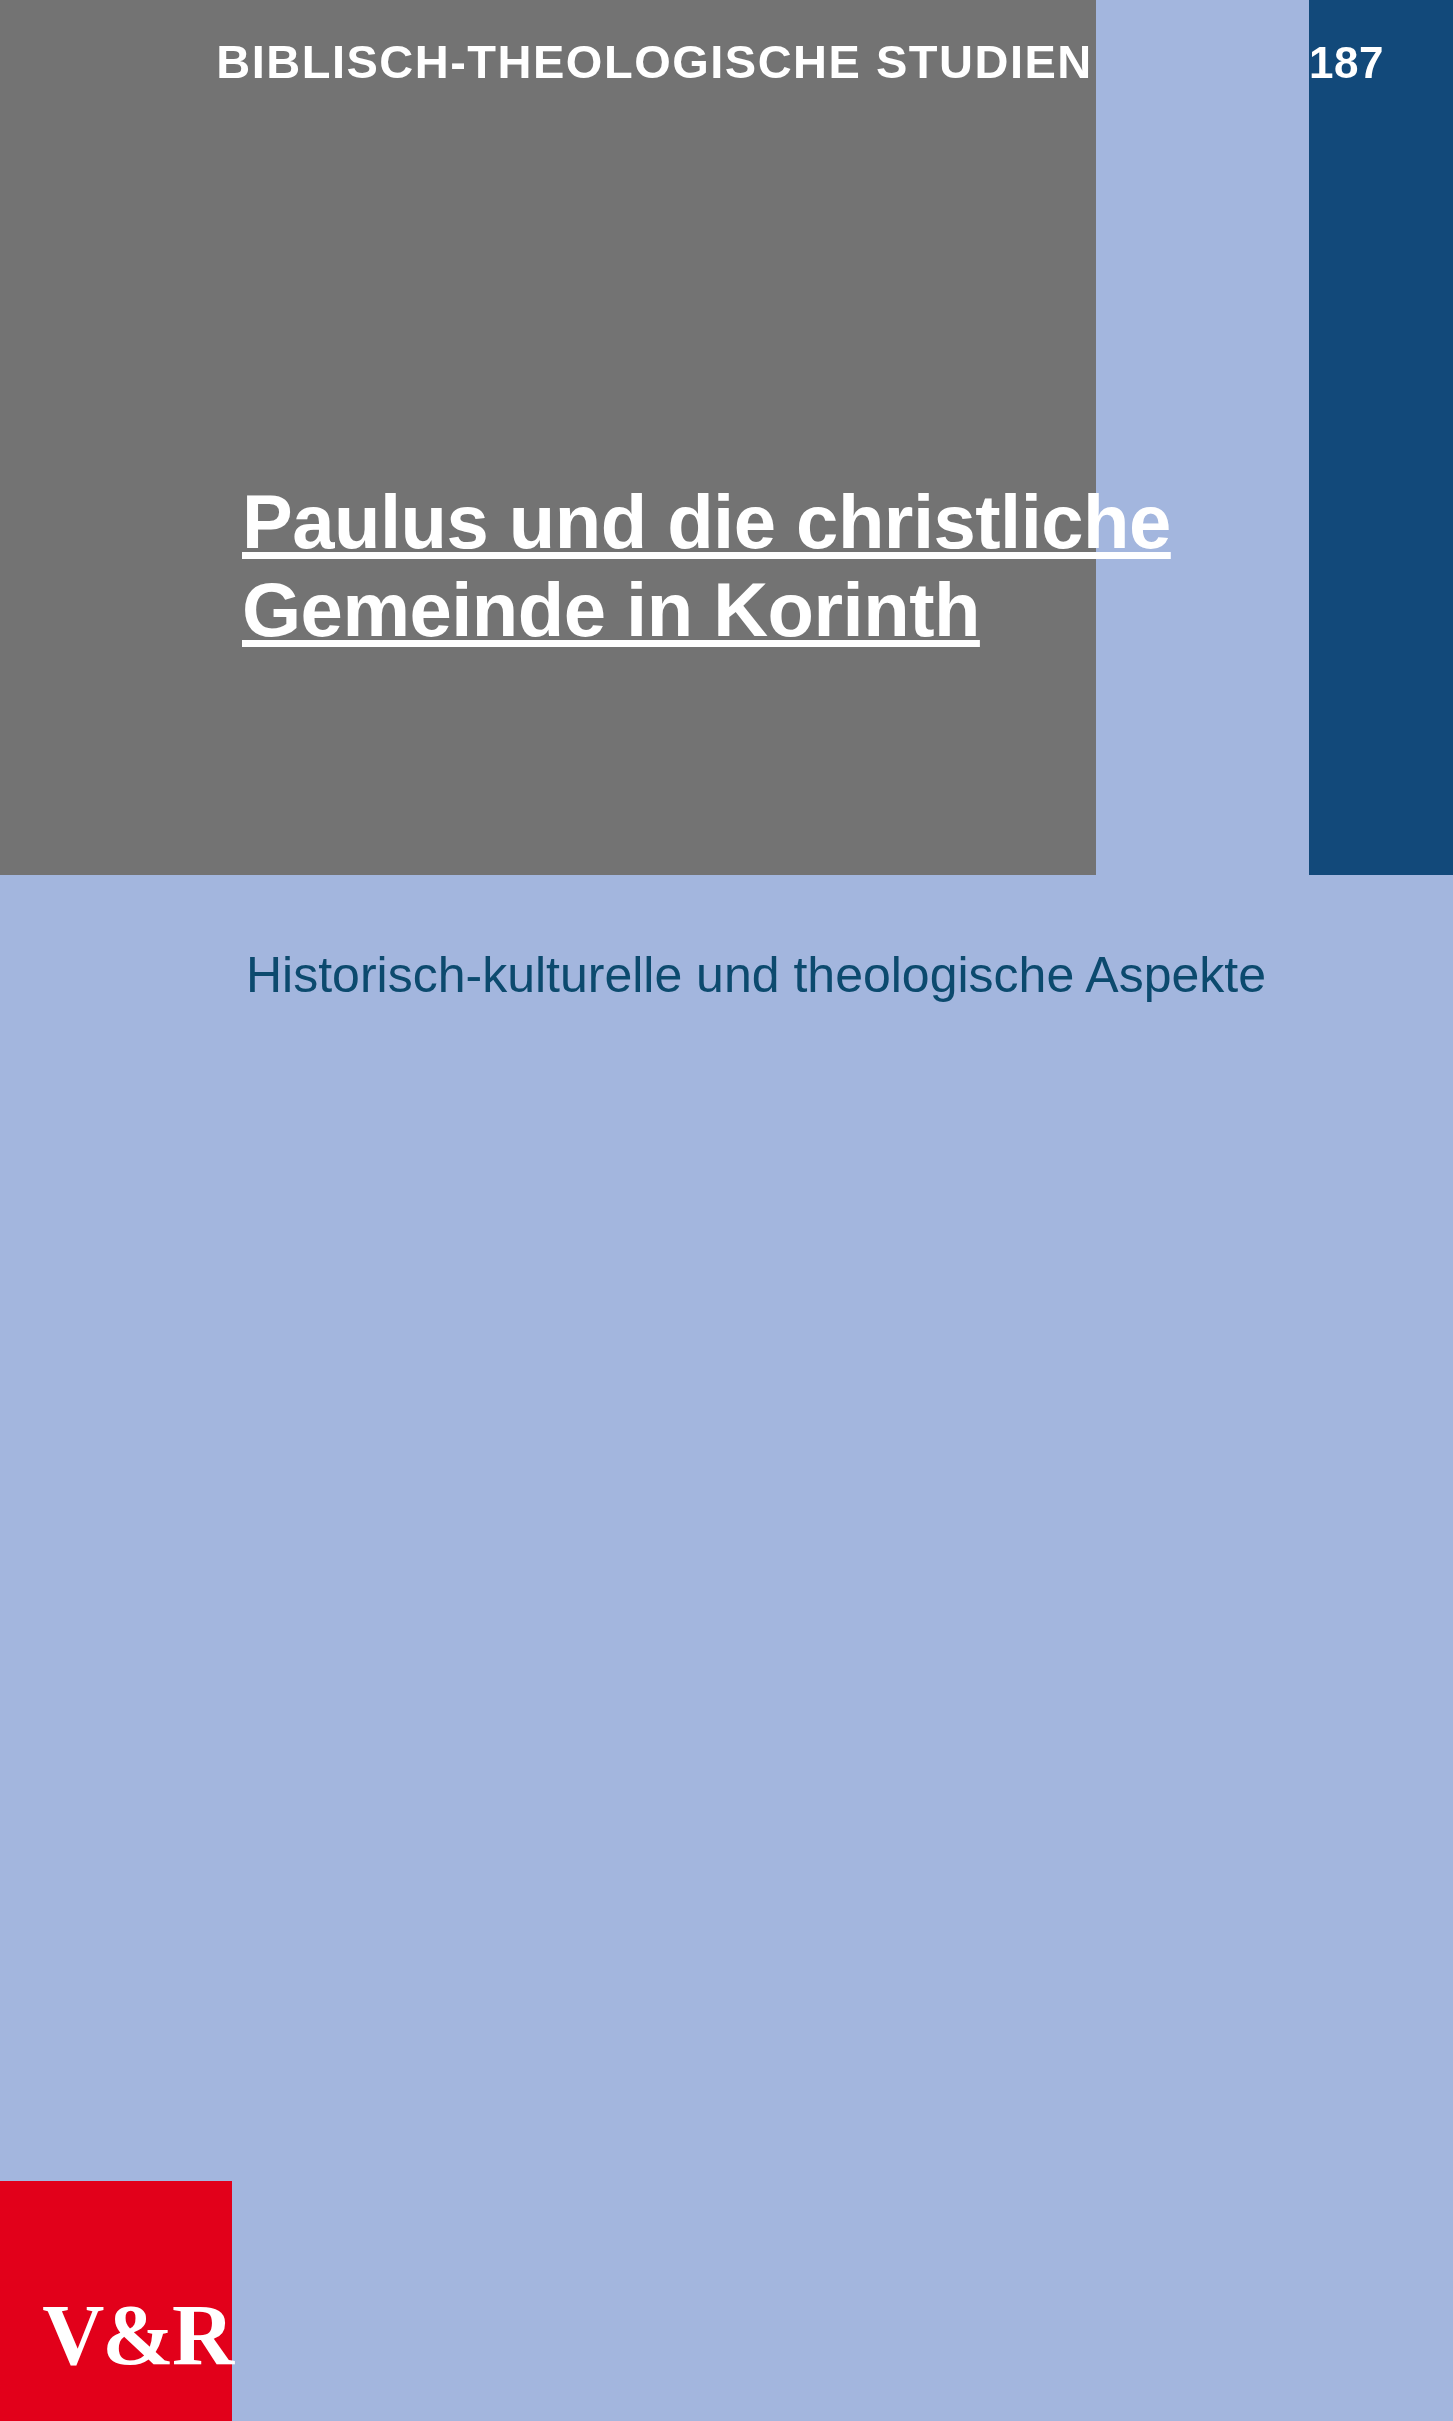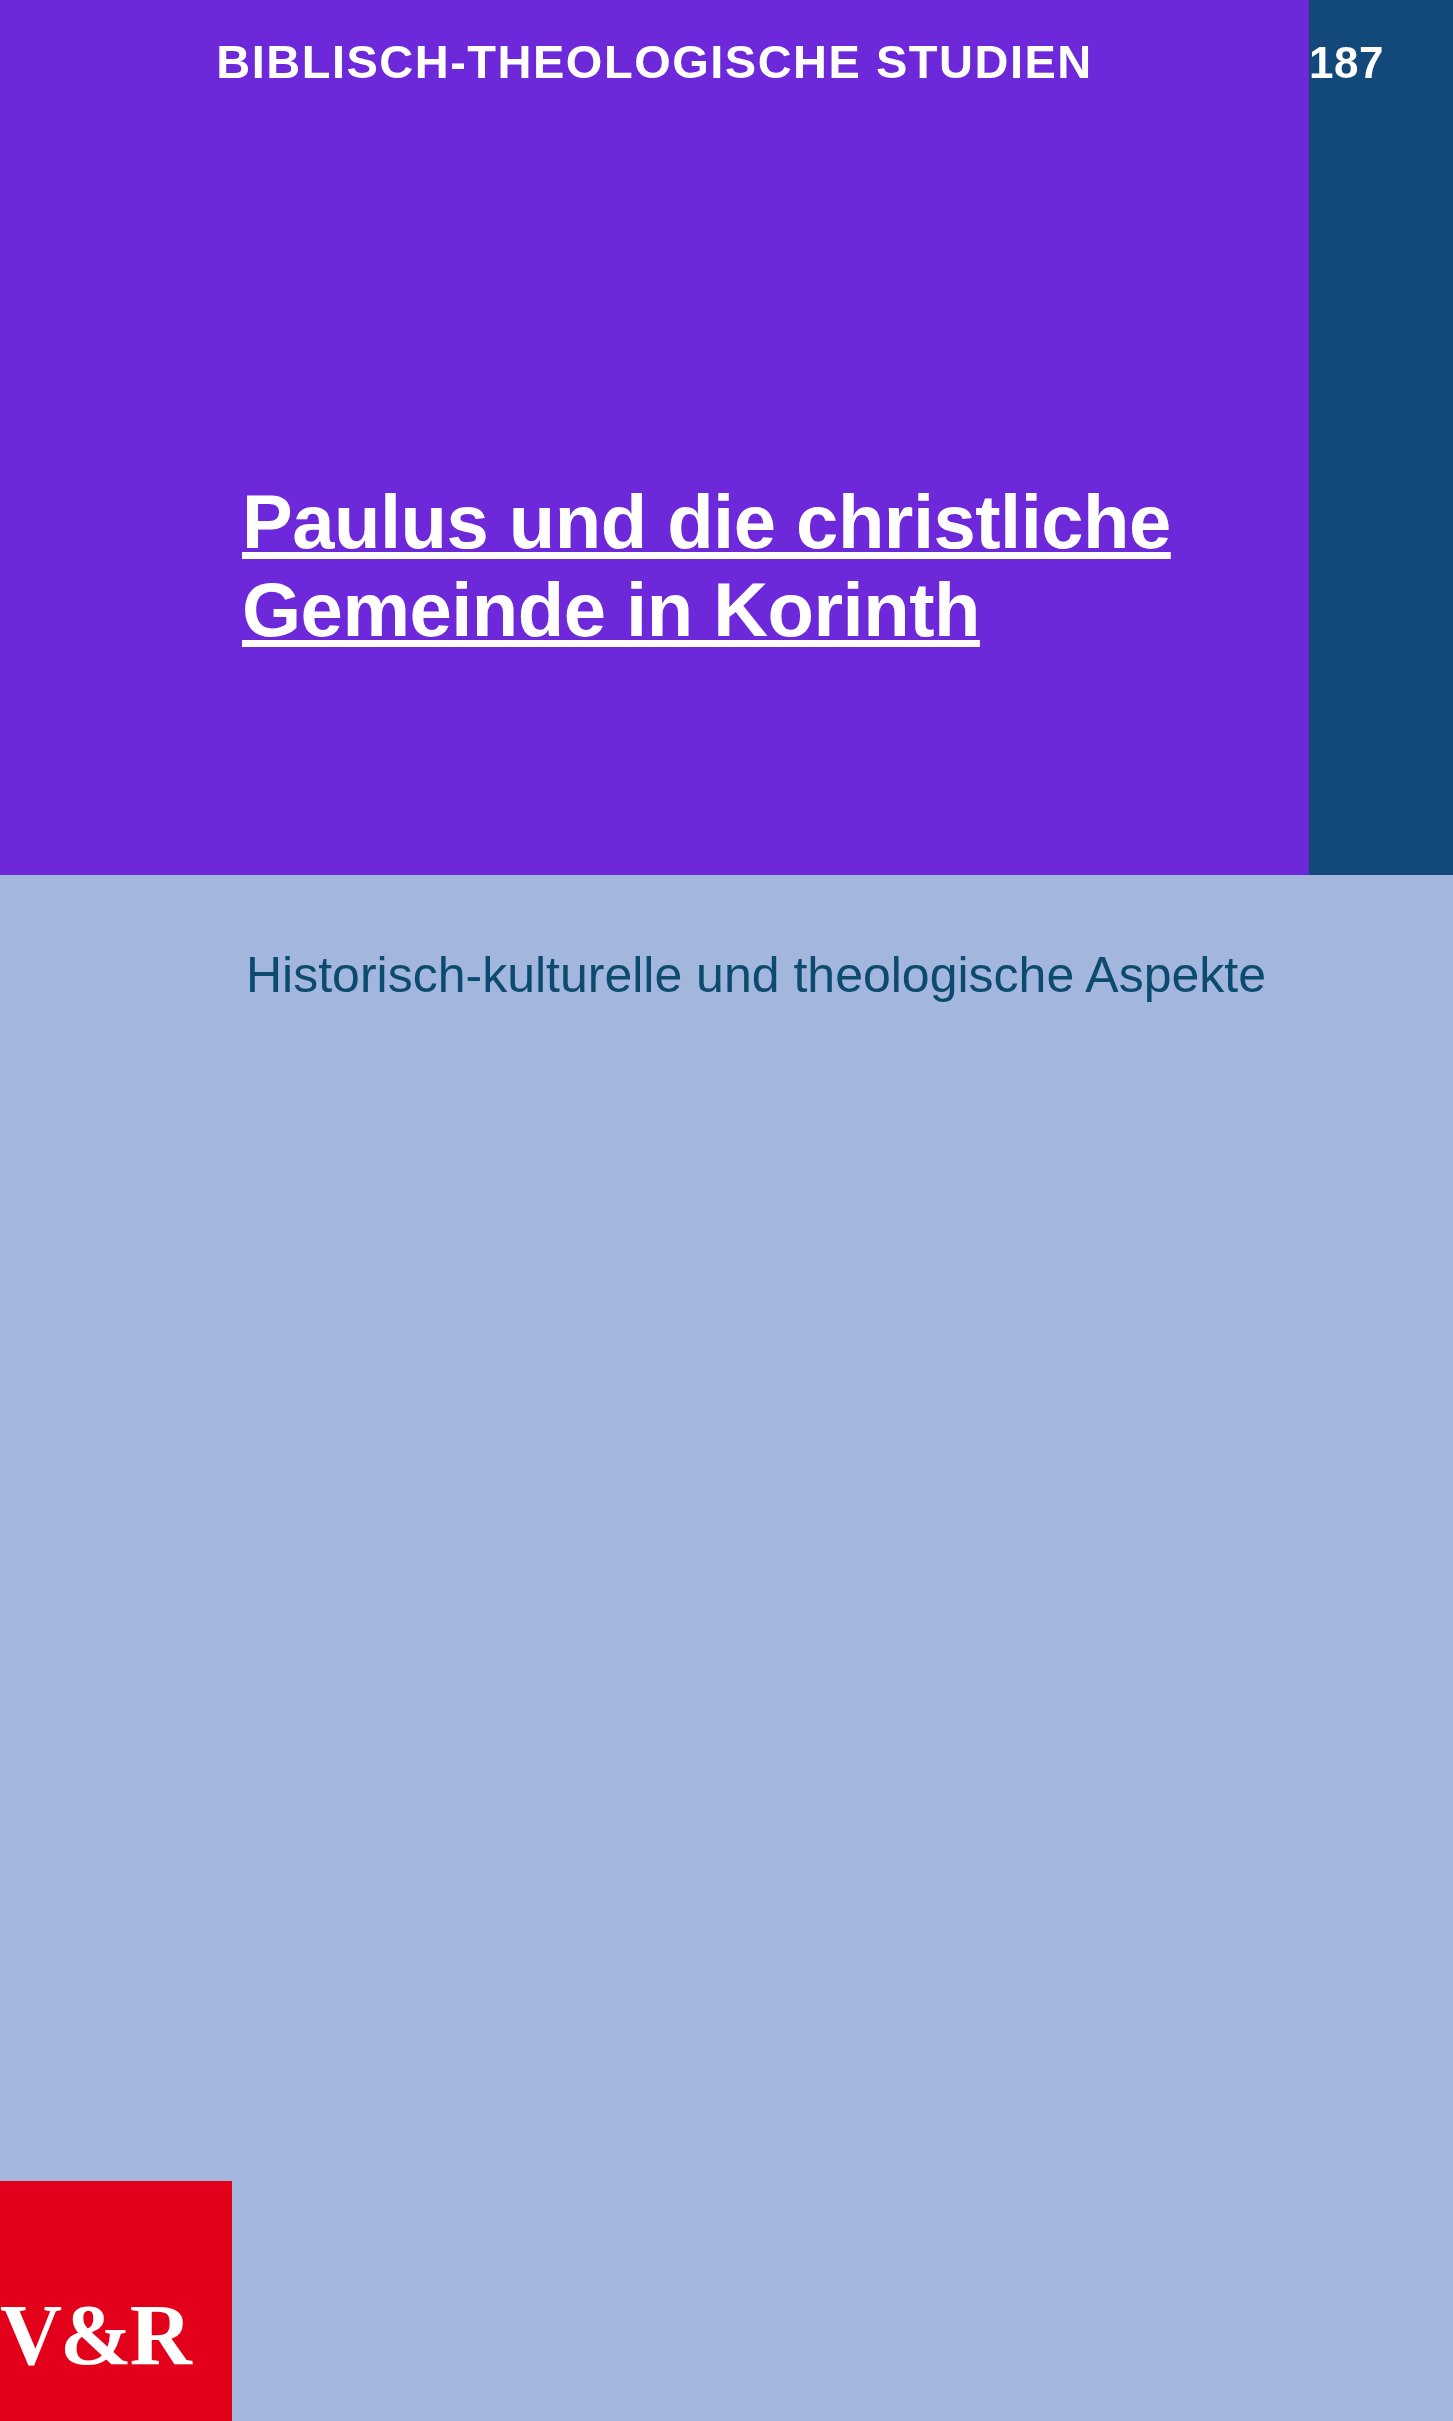--- a/index.html
+++ b/index.html
@@ -24,9 +24,9 @@
     position: absolute;
     left: 0;
     top: 0;
-    width: 1309px;
+    width: 1096px;
     height: 875px;
-    background: #6d28d9;
+    background: #737373;
   }
 
   

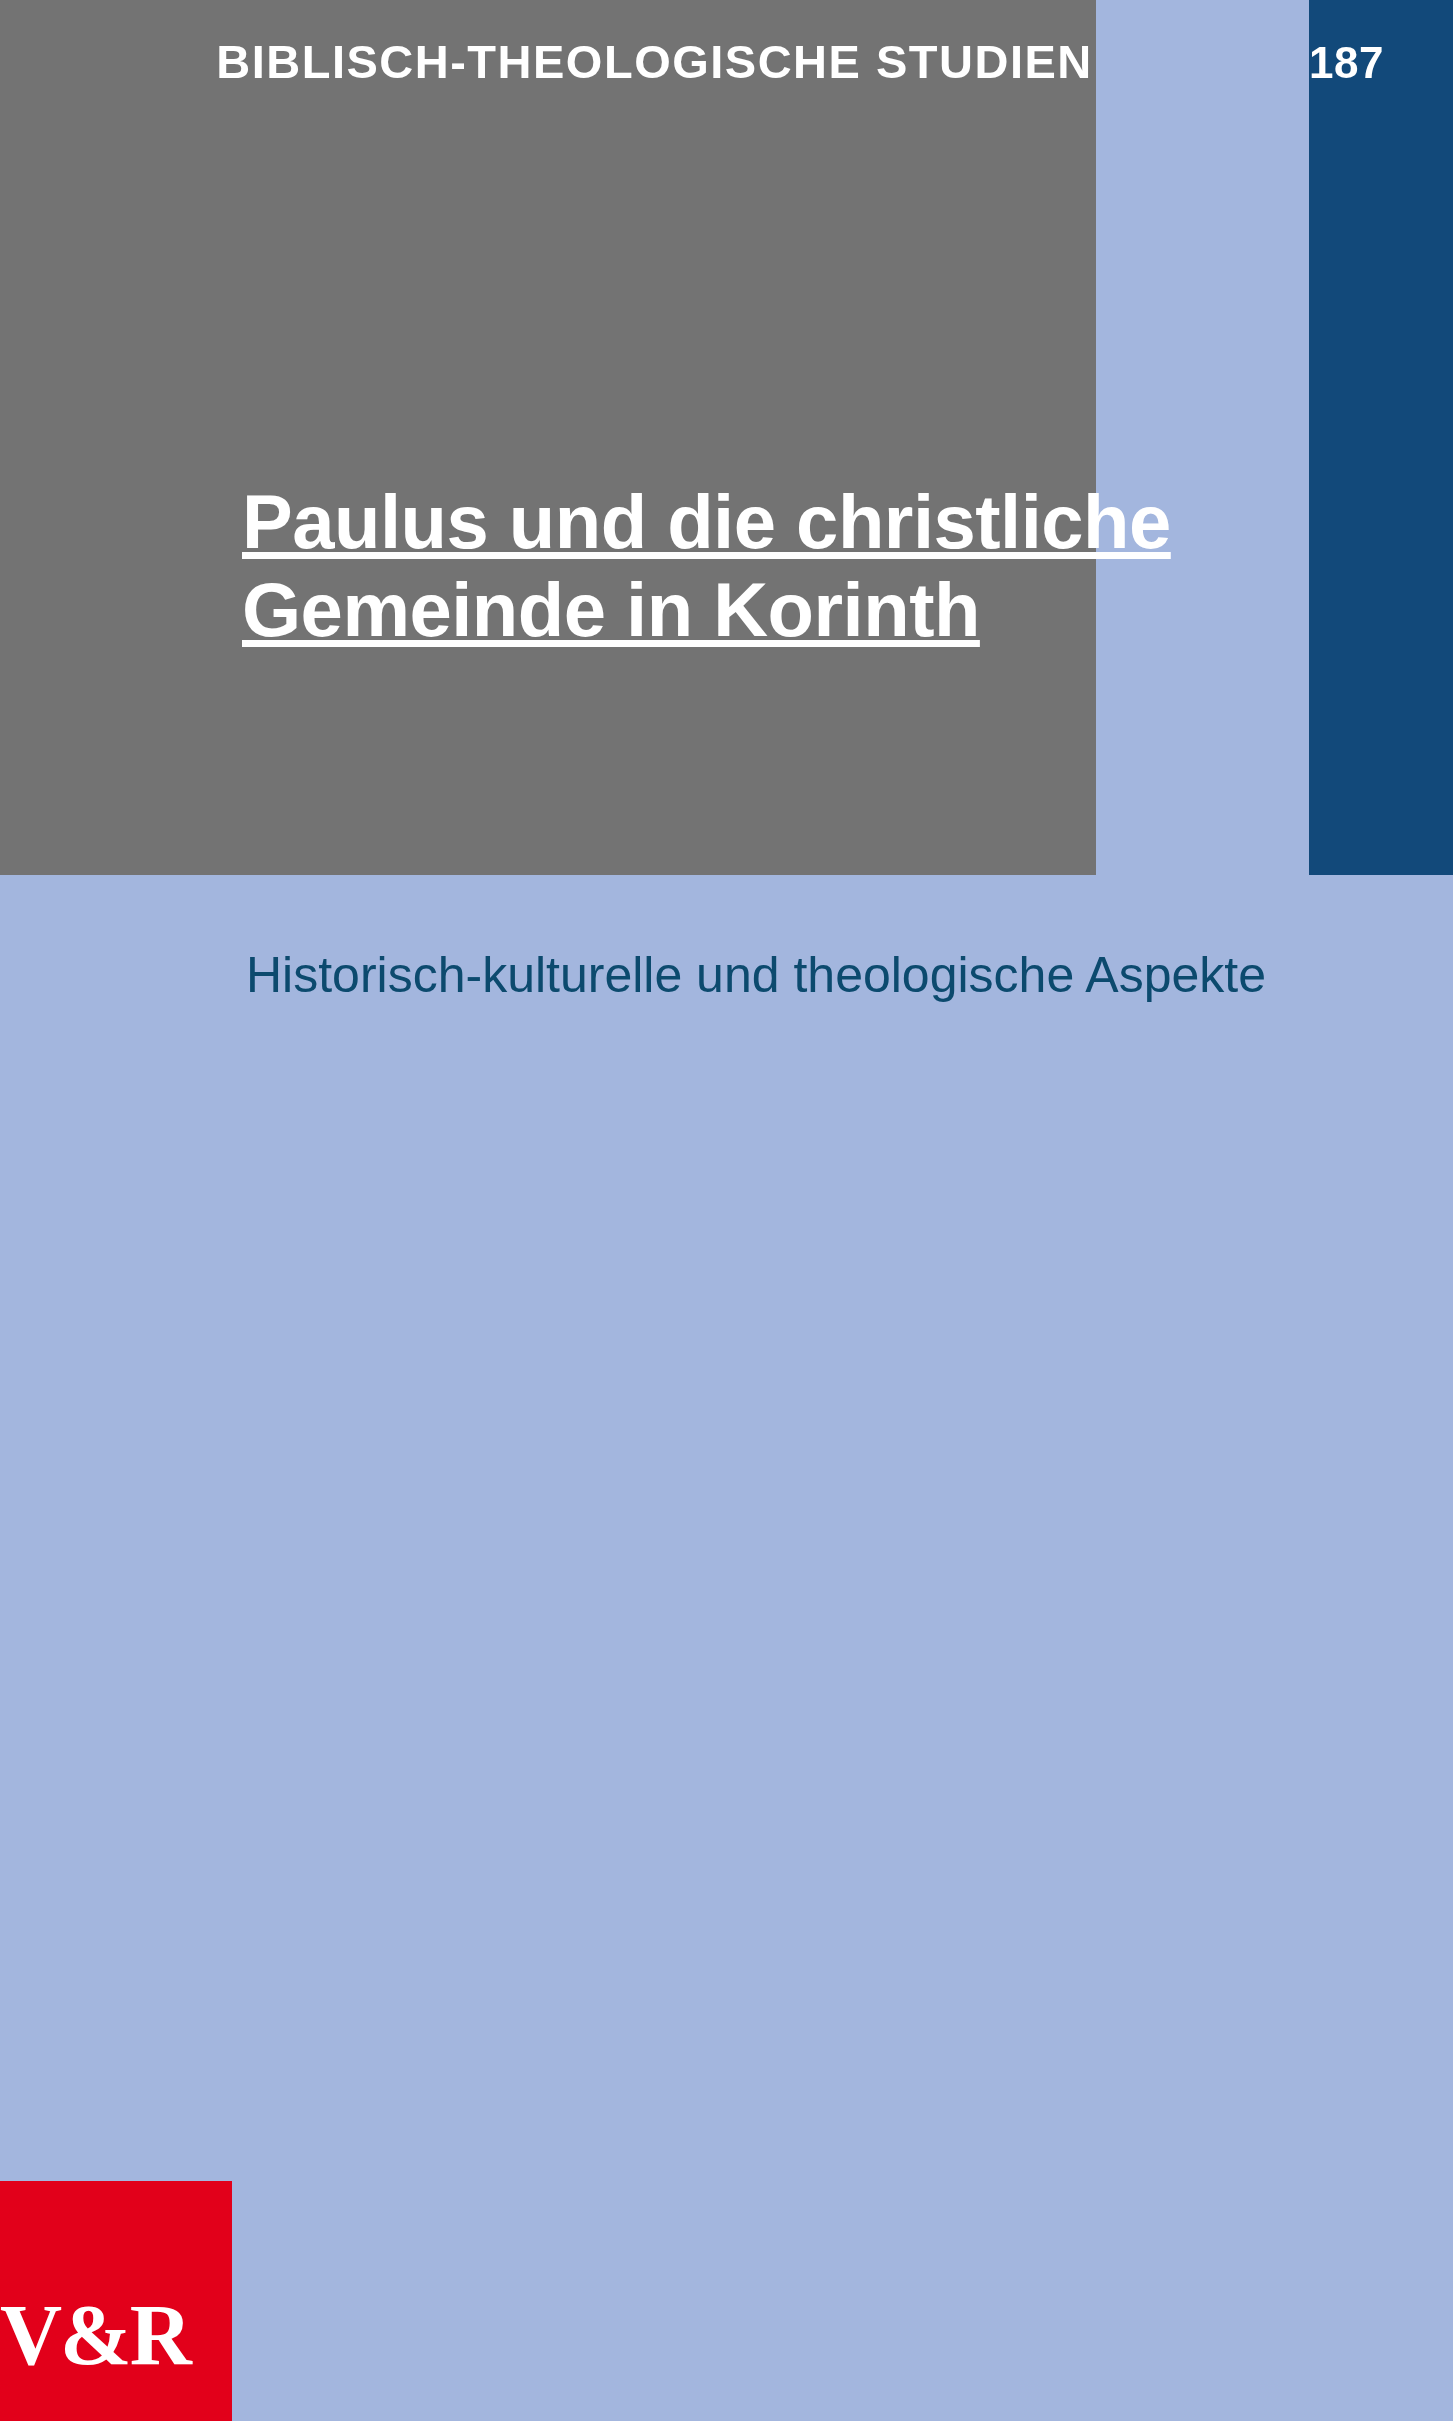--- a/index.html
+++ b/index.html
@@ -118,7 +118,7 @@
     left: 0;
     right: 0;
     bottom: 36px;
-    text-align: left;
+    text-align: right;
     color: #ffffff;
     font-family: "Liberation Serif", serif;
     font-size: 86px;

